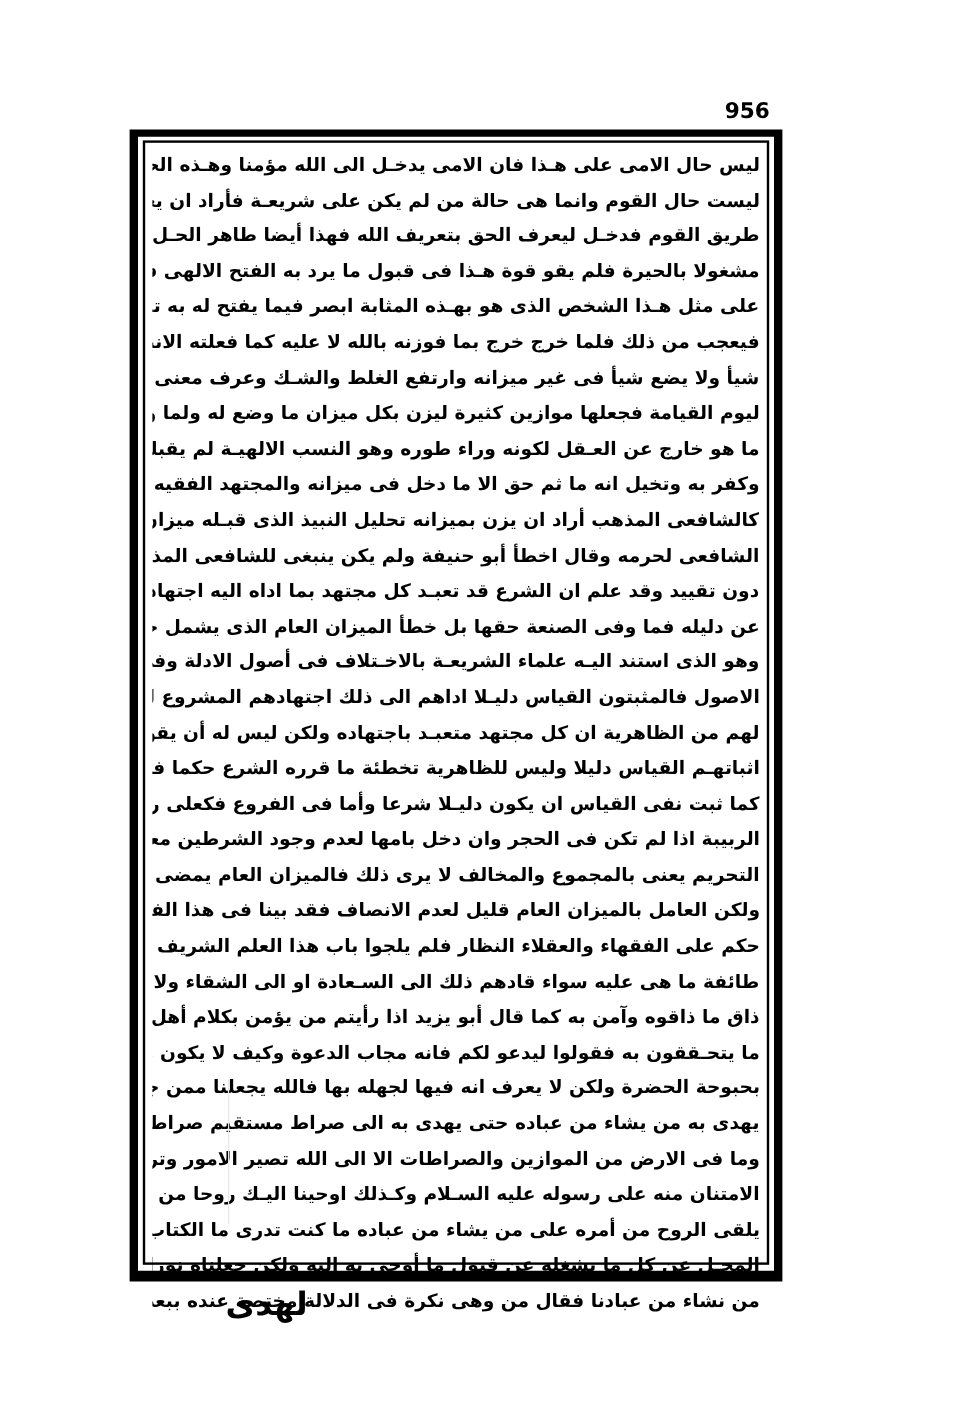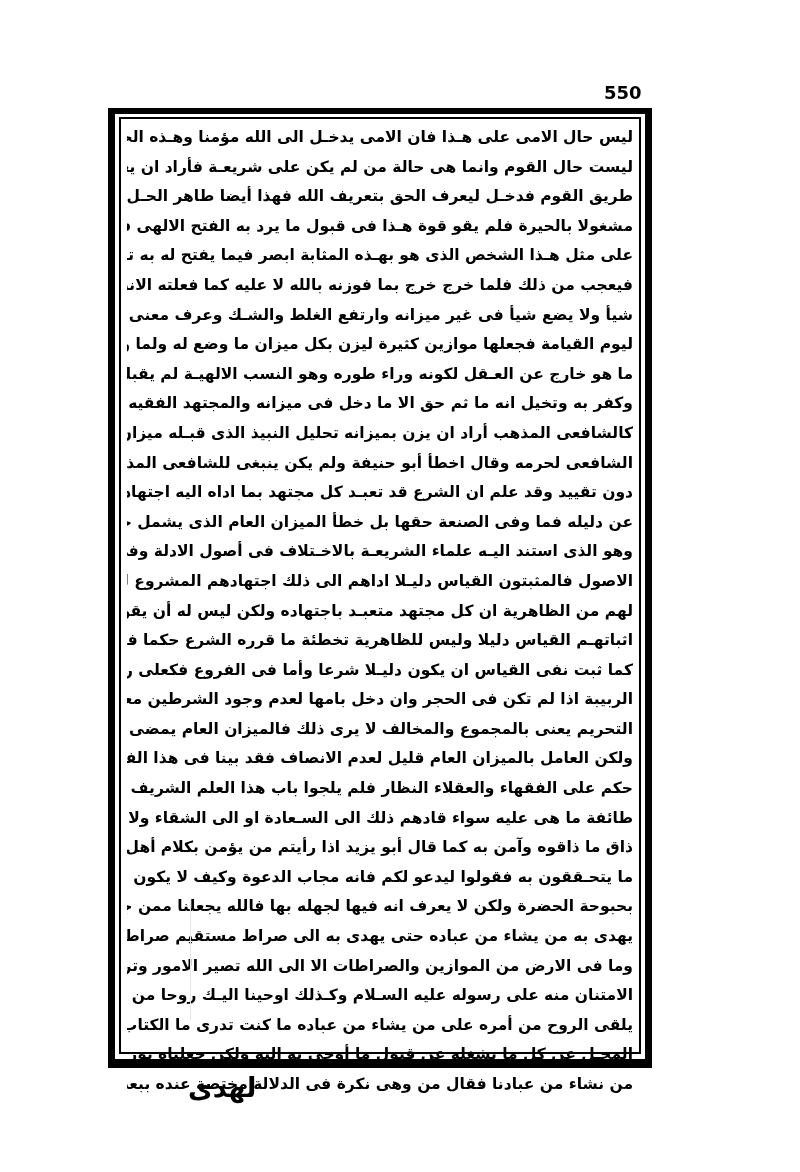--- a/index.html
+++ b/index.html
@@ -68,7 +68,7 @@
 </head>
 <body>
 
-<div class="page-number">550</div>
+<div class="page-number">956</div>
 
 <div class="frame-outer">
   <div class="frame-inner">

